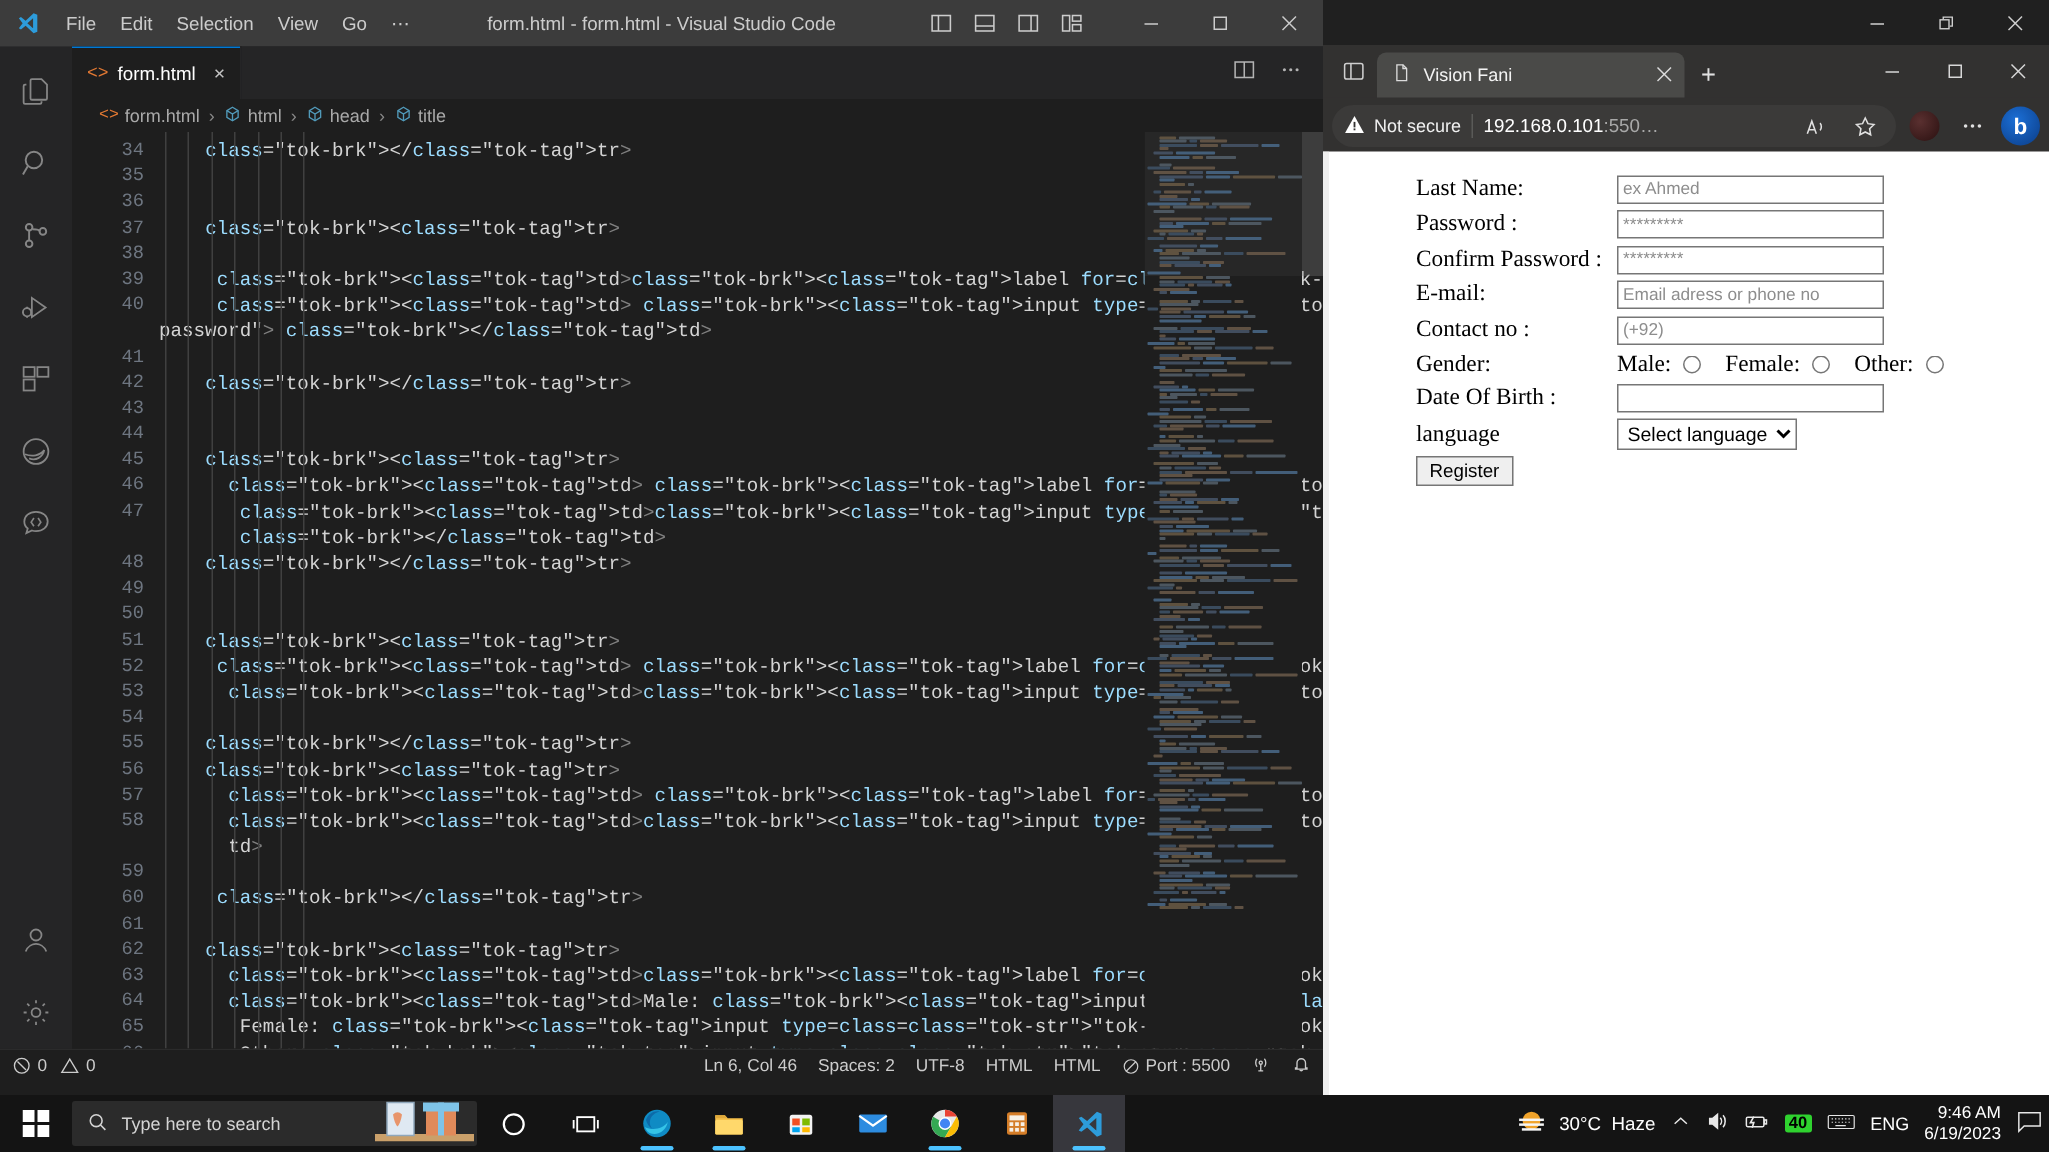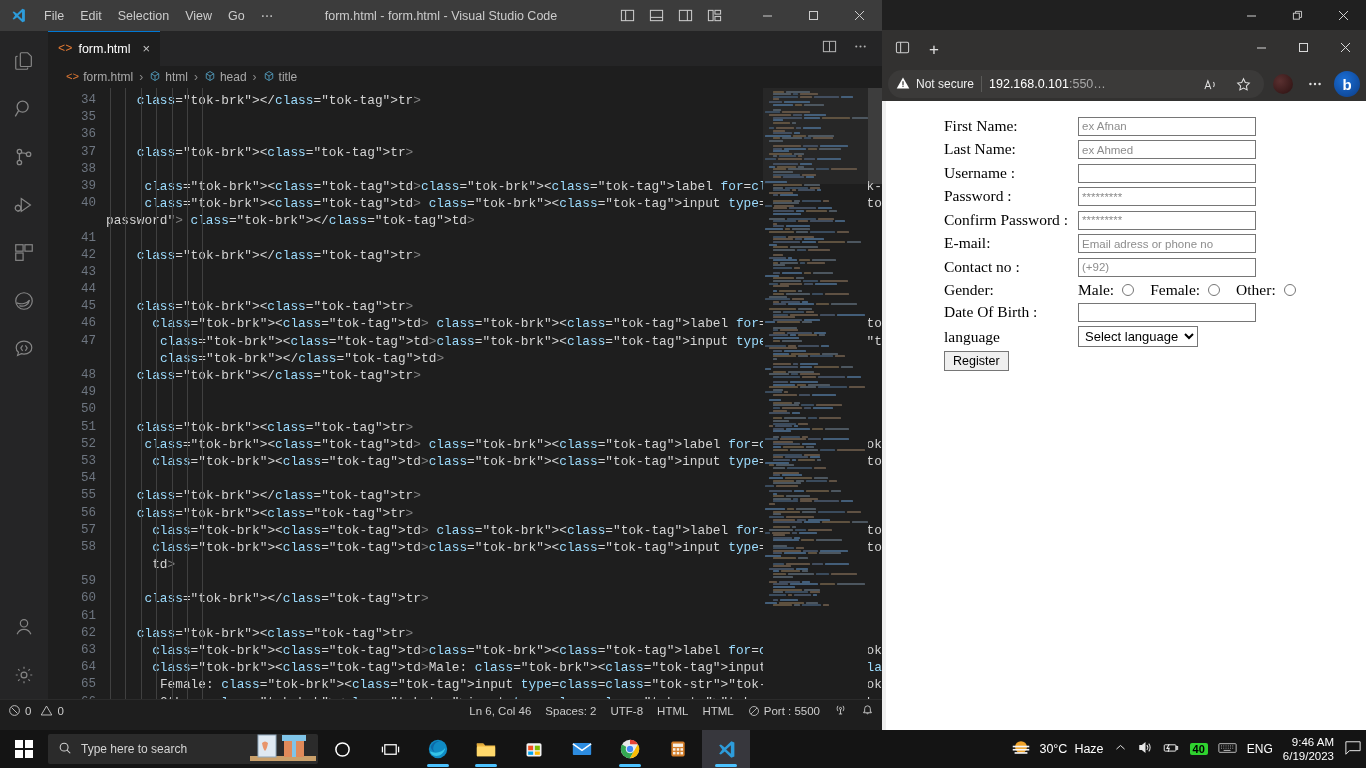--- a/index.html
+++ b/index.html
@@ -1352,6 +1352,21 @@
           <rect x="1.5" y="2.5" width="13" height="11" rx="1.5"></rect>
             <line x1="6" y1="2.5" x2="6" y2="13.5"></line>
         </svg>
+      </div>
+      <div class="edge-tab">
+        <span>
+          <svg width="13" height="13" viewBox="0 0 16 16" fill="none" stroke="#dcdcdc" stroke-width="1.1">
+            <path d="M4 1.5h5l3 3v10H4z"></path>
+              <path d="M9 1.5v3h3"></path>
+          </svg>
+        </span>
+        <span>Vision Fani</span>
+        <span class="t-close">
+          <svg width="11" height="11" viewBox="0 0 11 11" stroke="#dcdcdc" stroke-width="1">
+              <line x1="1" y1="1" x2="10" y2="10"></line>
+              <line x1="10" y1="1" x2="1" y2="10"></line>
+            </svg>
+        </span>
       </div>
       <div class="edge-newtab">+</div>
       <div class="edge-winbtns">

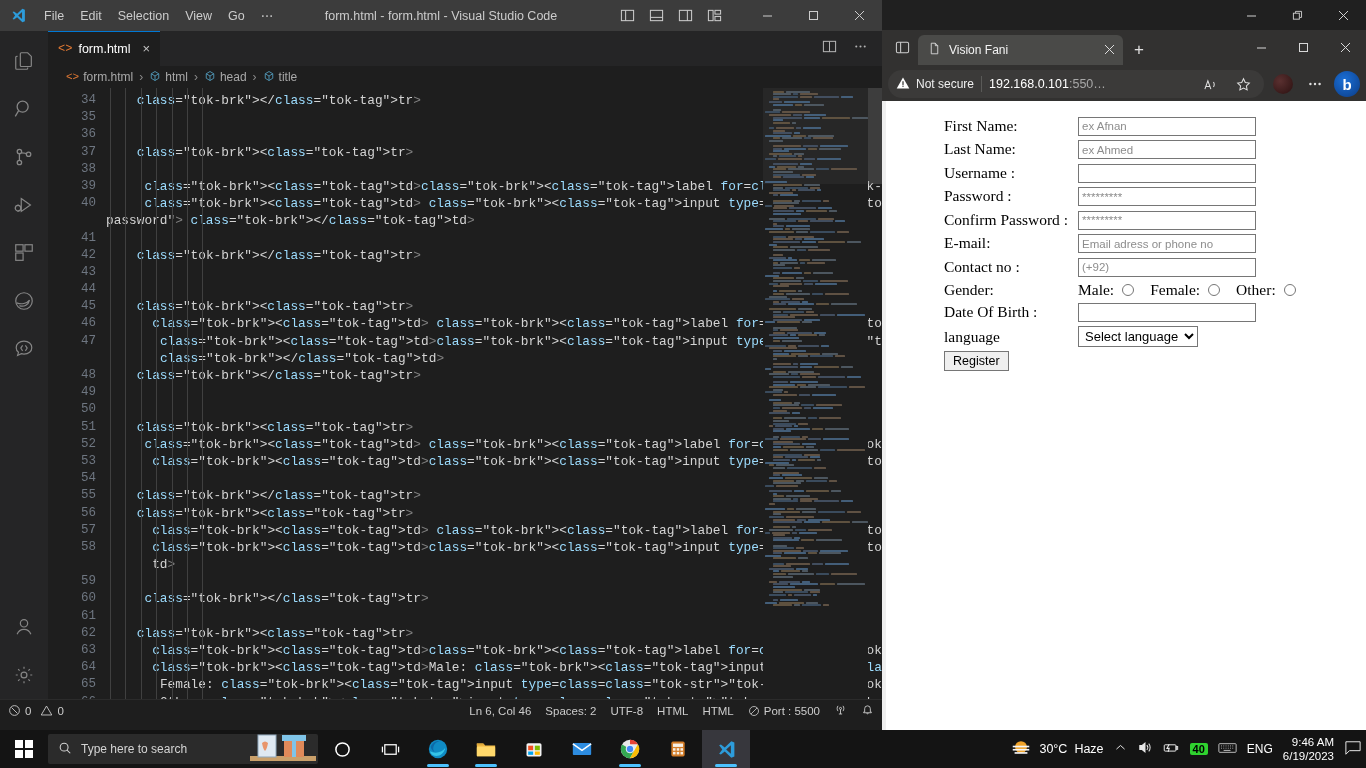--- a/index.html
+++ b/index.html
@@ -1436,10 +1436,6 @@
 
       <table class="form-table">
         <tbody id="formRows">
-            <tr>
-              <td class="lbl">First Name:</td>
-              <td><input class="f-input" type="text" placeholder="ex Afnan" style=""></td>
-            </tr>
             <tr>
               <td class="lbl">Last Name:</td>
               <td><input class="f-input" type="text" placeholder="ex Ahmed" style=""></td>

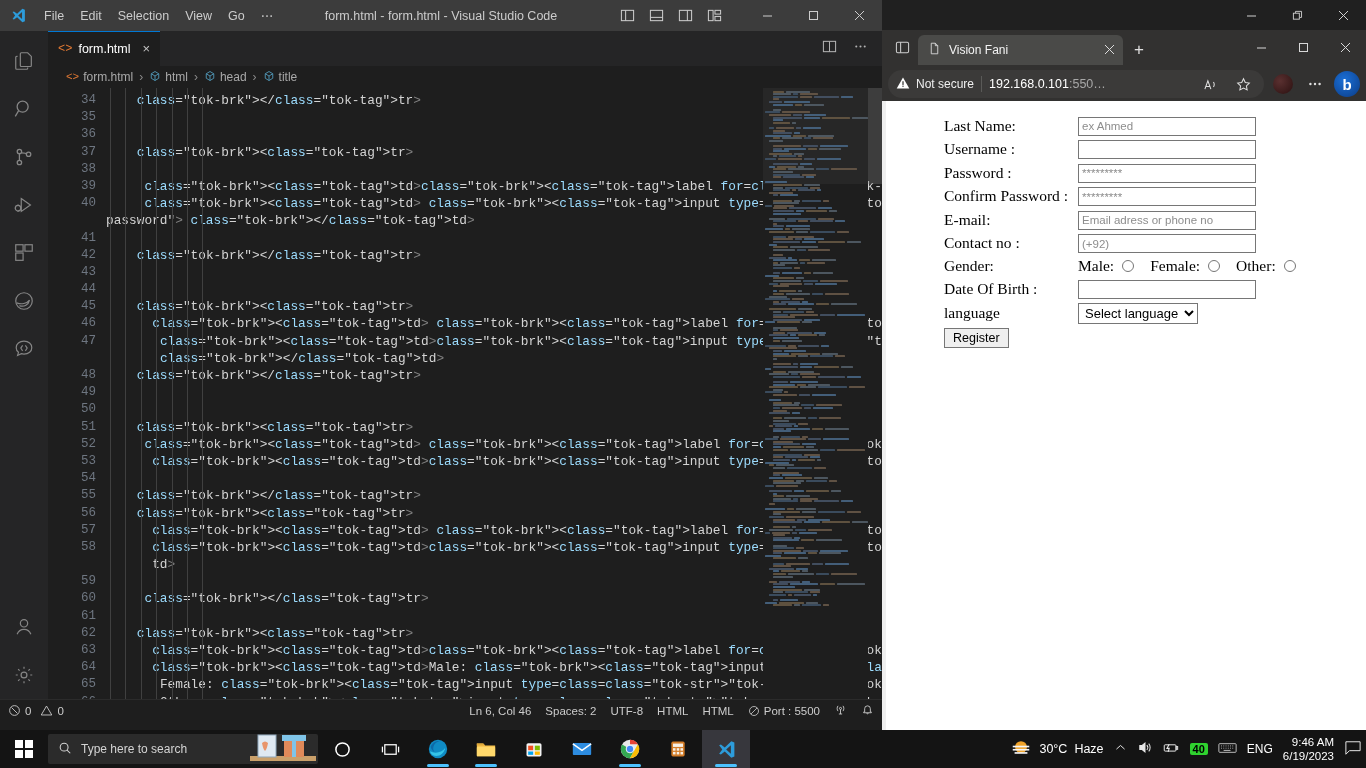--- a/index.html
+++ b/index.html
@@ -1439,10 +1439,6 @@
             <tr>
               <td class="lbl">Last Name:</td>
               <td><input class="f-input" type="text" placeholder="ex Ahmed" style=""></td>
-            </tr>
-            <tr>
-              <td class="lbl">Username :</td>
-              <td><input class="f-input" type="text" placeholder="" style=""></td>
             </tr>
             <tr>
               <td class="lbl">Password :</td>

